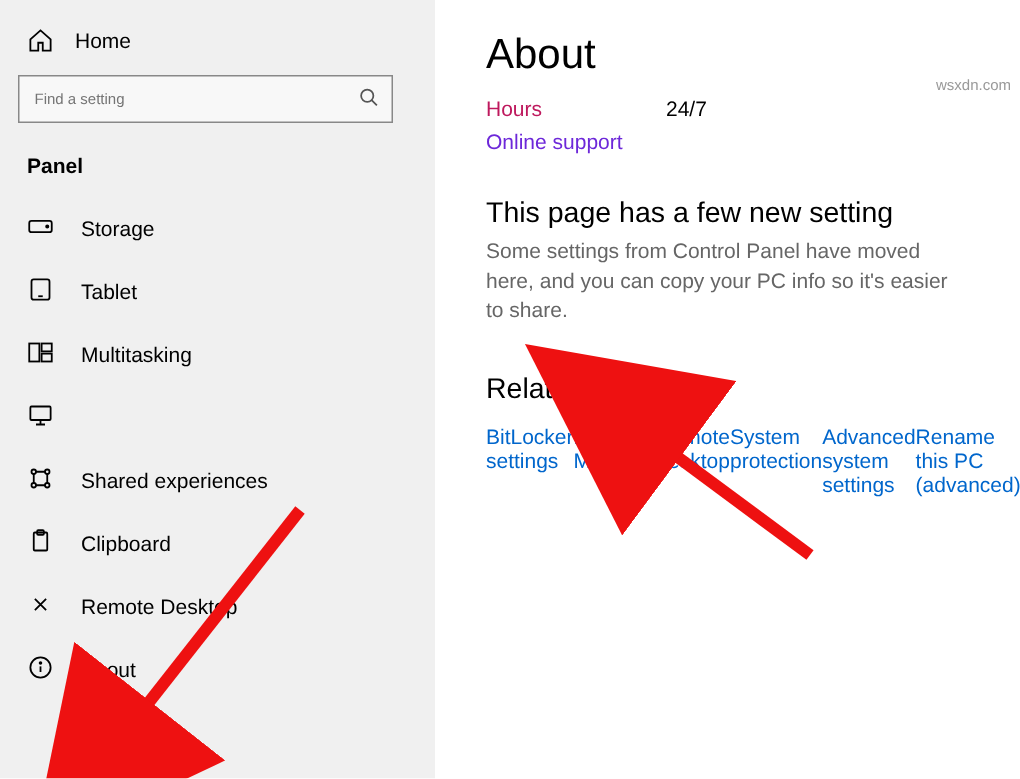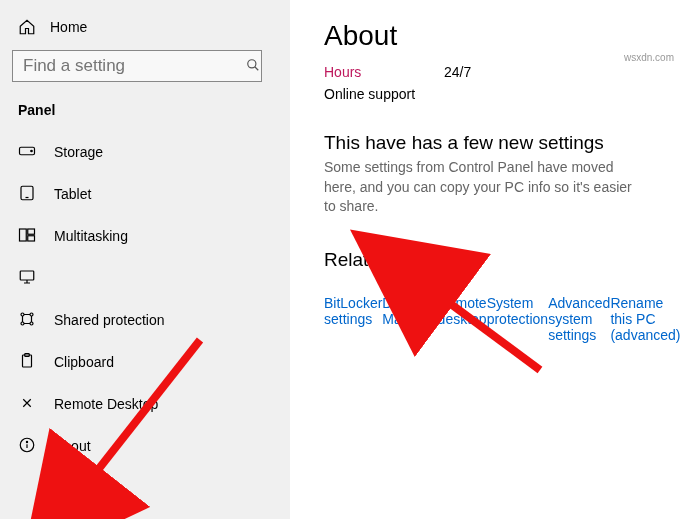--- a/index.html
+++ b/index.html
@@ -52,7 +52,7 @@
     flex: 1;
     border: none;
     background: transparent;
-    font-size: 17px;
+    font-size: 10px;
     outline: none;
     color: #333;
   }

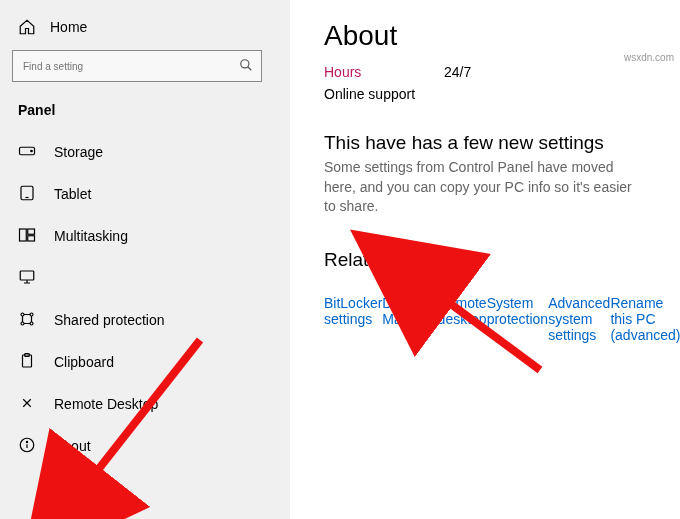--- a/index.html
+++ b/index.html
@@ -106,7 +106,7 @@
     color: #000;
   }
   .link {
-    color: #000000;
+    color: #6d28d9;
     cursor: pointer;
   }
   .section-title {

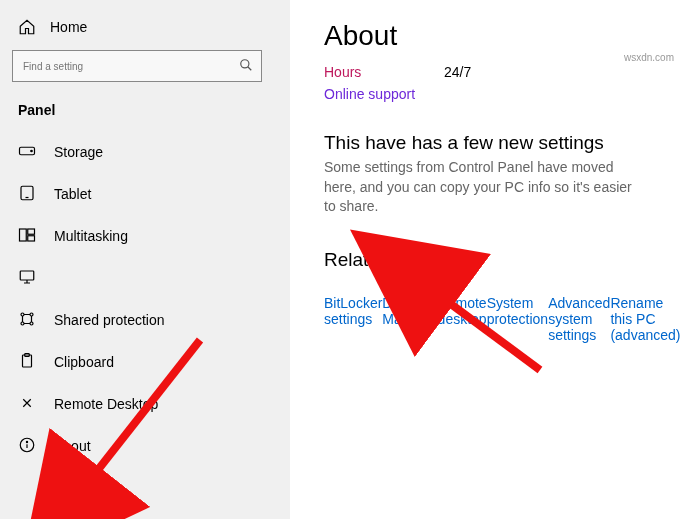--- a/index.html
+++ b/index.html
@@ -287,7 +287,7 @@
       <span class="info-value link">Online support</span>
     </div>
 
-    <div class="section-title">This have has a few new settings</div>
+    <div class="section-title">This page has a few new setting</div>
     <div class="section-desc">Some settings from Control Panel have moved here, and you can copy your PC info so it's easier to share.</div>
 
     <div class="related-title">Related settings</div>

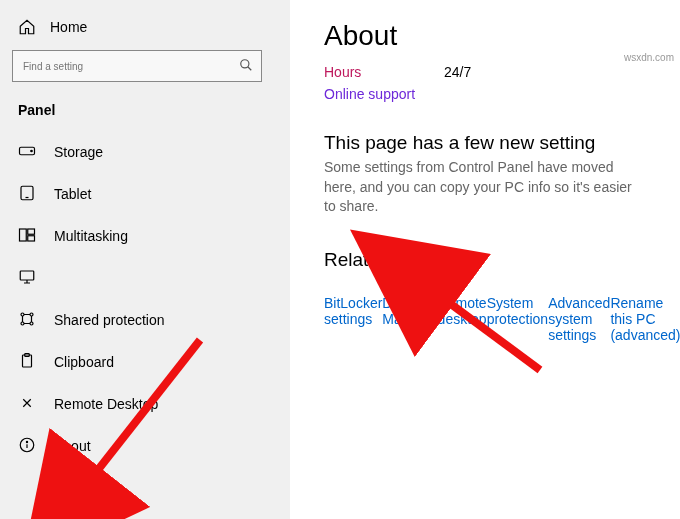--- a/index.html
+++ b/index.html
@@ -126,7 +126,7 @@
     font-size: 19px;
     font-weight: 400;
     margin-top: 32px;
-    margin-bottom: 24px;
+    margin-bottom: 12px;
   }
   .related-list {
     display: flex;

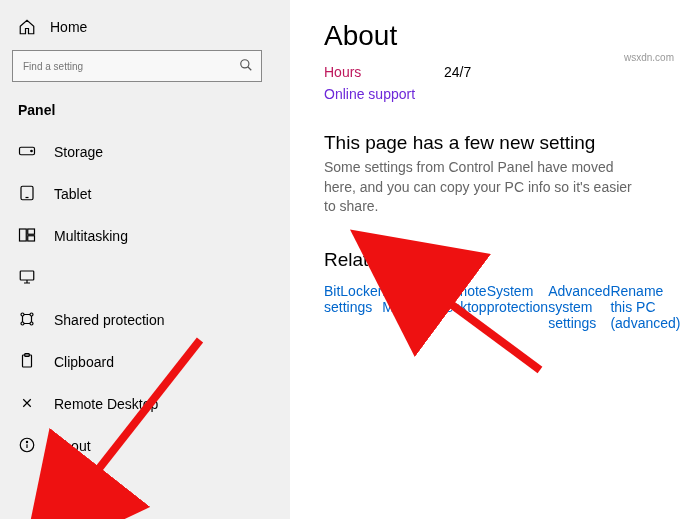--- a/index.html
+++ b/index.html
@@ -238,7 +238,7 @@
               <path d="M8 6h8M6 8v8M18 8v8M8 18h8"></path>
             </svg>
         </span>
-        <span>Shared protection</span>
+        <span>Shared experiences</span>
       </div>
 
       <div class="nav-item">

